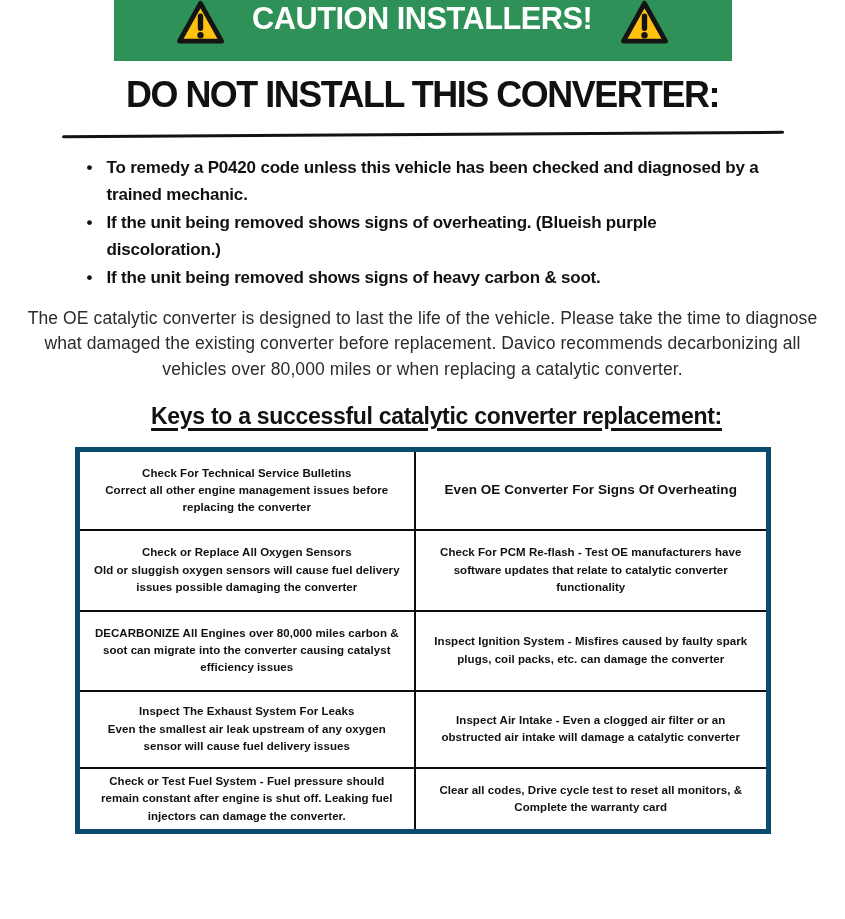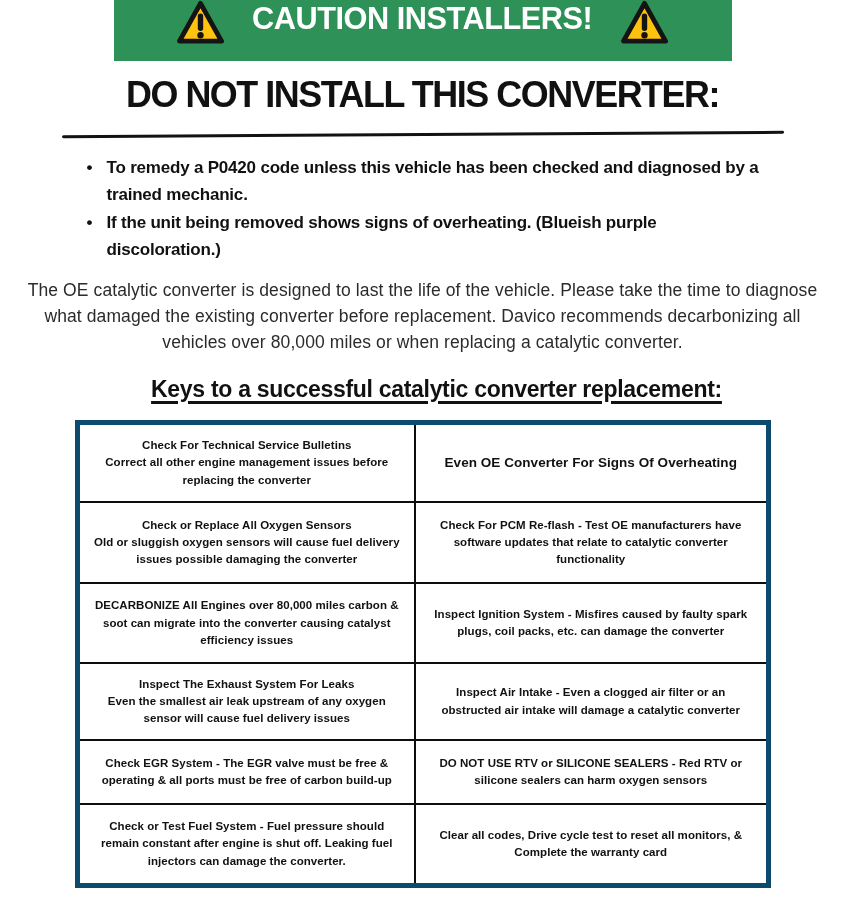--- a/index.html
+++ b/index.html
@@ -127,6 +127,7 @@
   <ul class="bullets">
     <li>To remedy a P0420 code unless this vehicle has been checked and diagnosed by a trained mechanic.</li>
     <li>If the unit being removed shows signs of overheating. (Blueish purple discoloration.)</li>
+    <li>If the unit being removed shows signs of heavy carbon &amp; soot.</li>
   </ul>
 
   <p class="para">The OE catalytic converter is designed to last the life of the vehicle. Please take the time to diagnose what damaged the existing converter before replacement. Davico recommends decarbonizing all vehicles over 80,000 miles or when replacing a catalytic converter.</p>

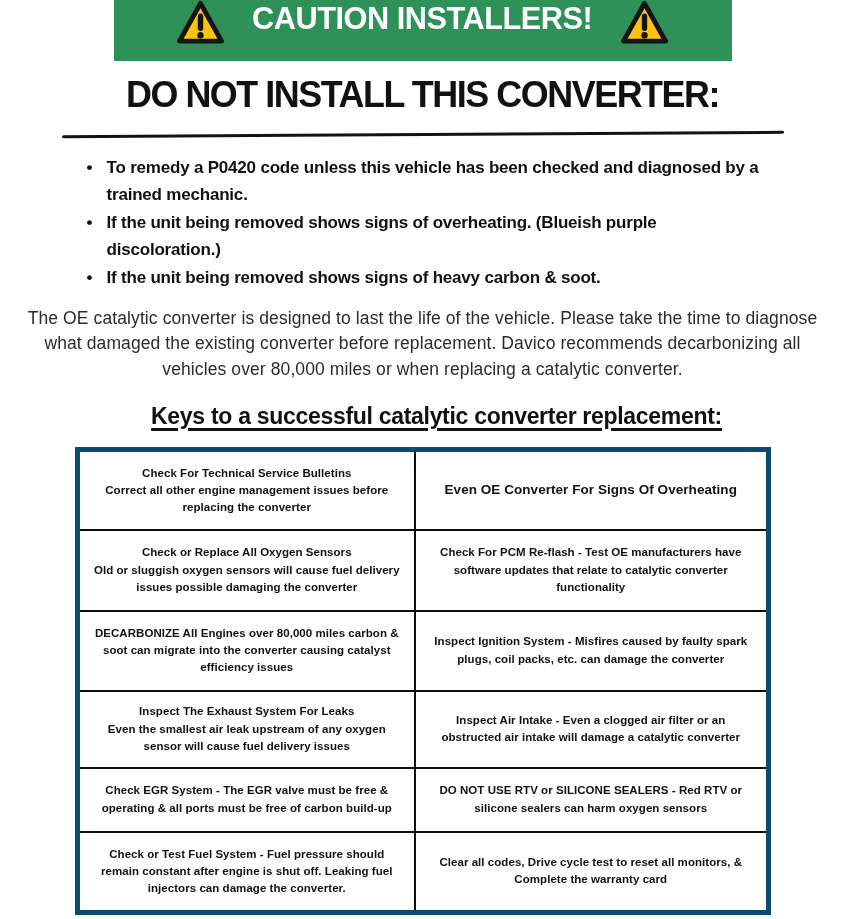--- a/index.html
+++ b/index.html
@@ -160,10 +160,6 @@
         <td>Inspect Air Intake - Even a clogged air filter or an obstructed air intake will damage a catalytic converter</td>
       </tr>
       <tr>
-        <td>Check EGR System - The EGR valve must be free &amp; operating &amp; all ports must be free of carbon build-up</td>
-        <td>DO NOT USE RTV or SILICONE SEALERS - Red RTV or silicone sealers can harm oxygen sensors</td>
-      </tr>
-      <tr>
         <td>Check or Test Fuel System - Fuel pressure should remain constant after engine is shut off.  Leaking fuel injectors can damage the converter.</td>
         <td>Clear all codes,  Drive cycle test to reset all monitors, &amp;
 Complete the warranty card</td>

